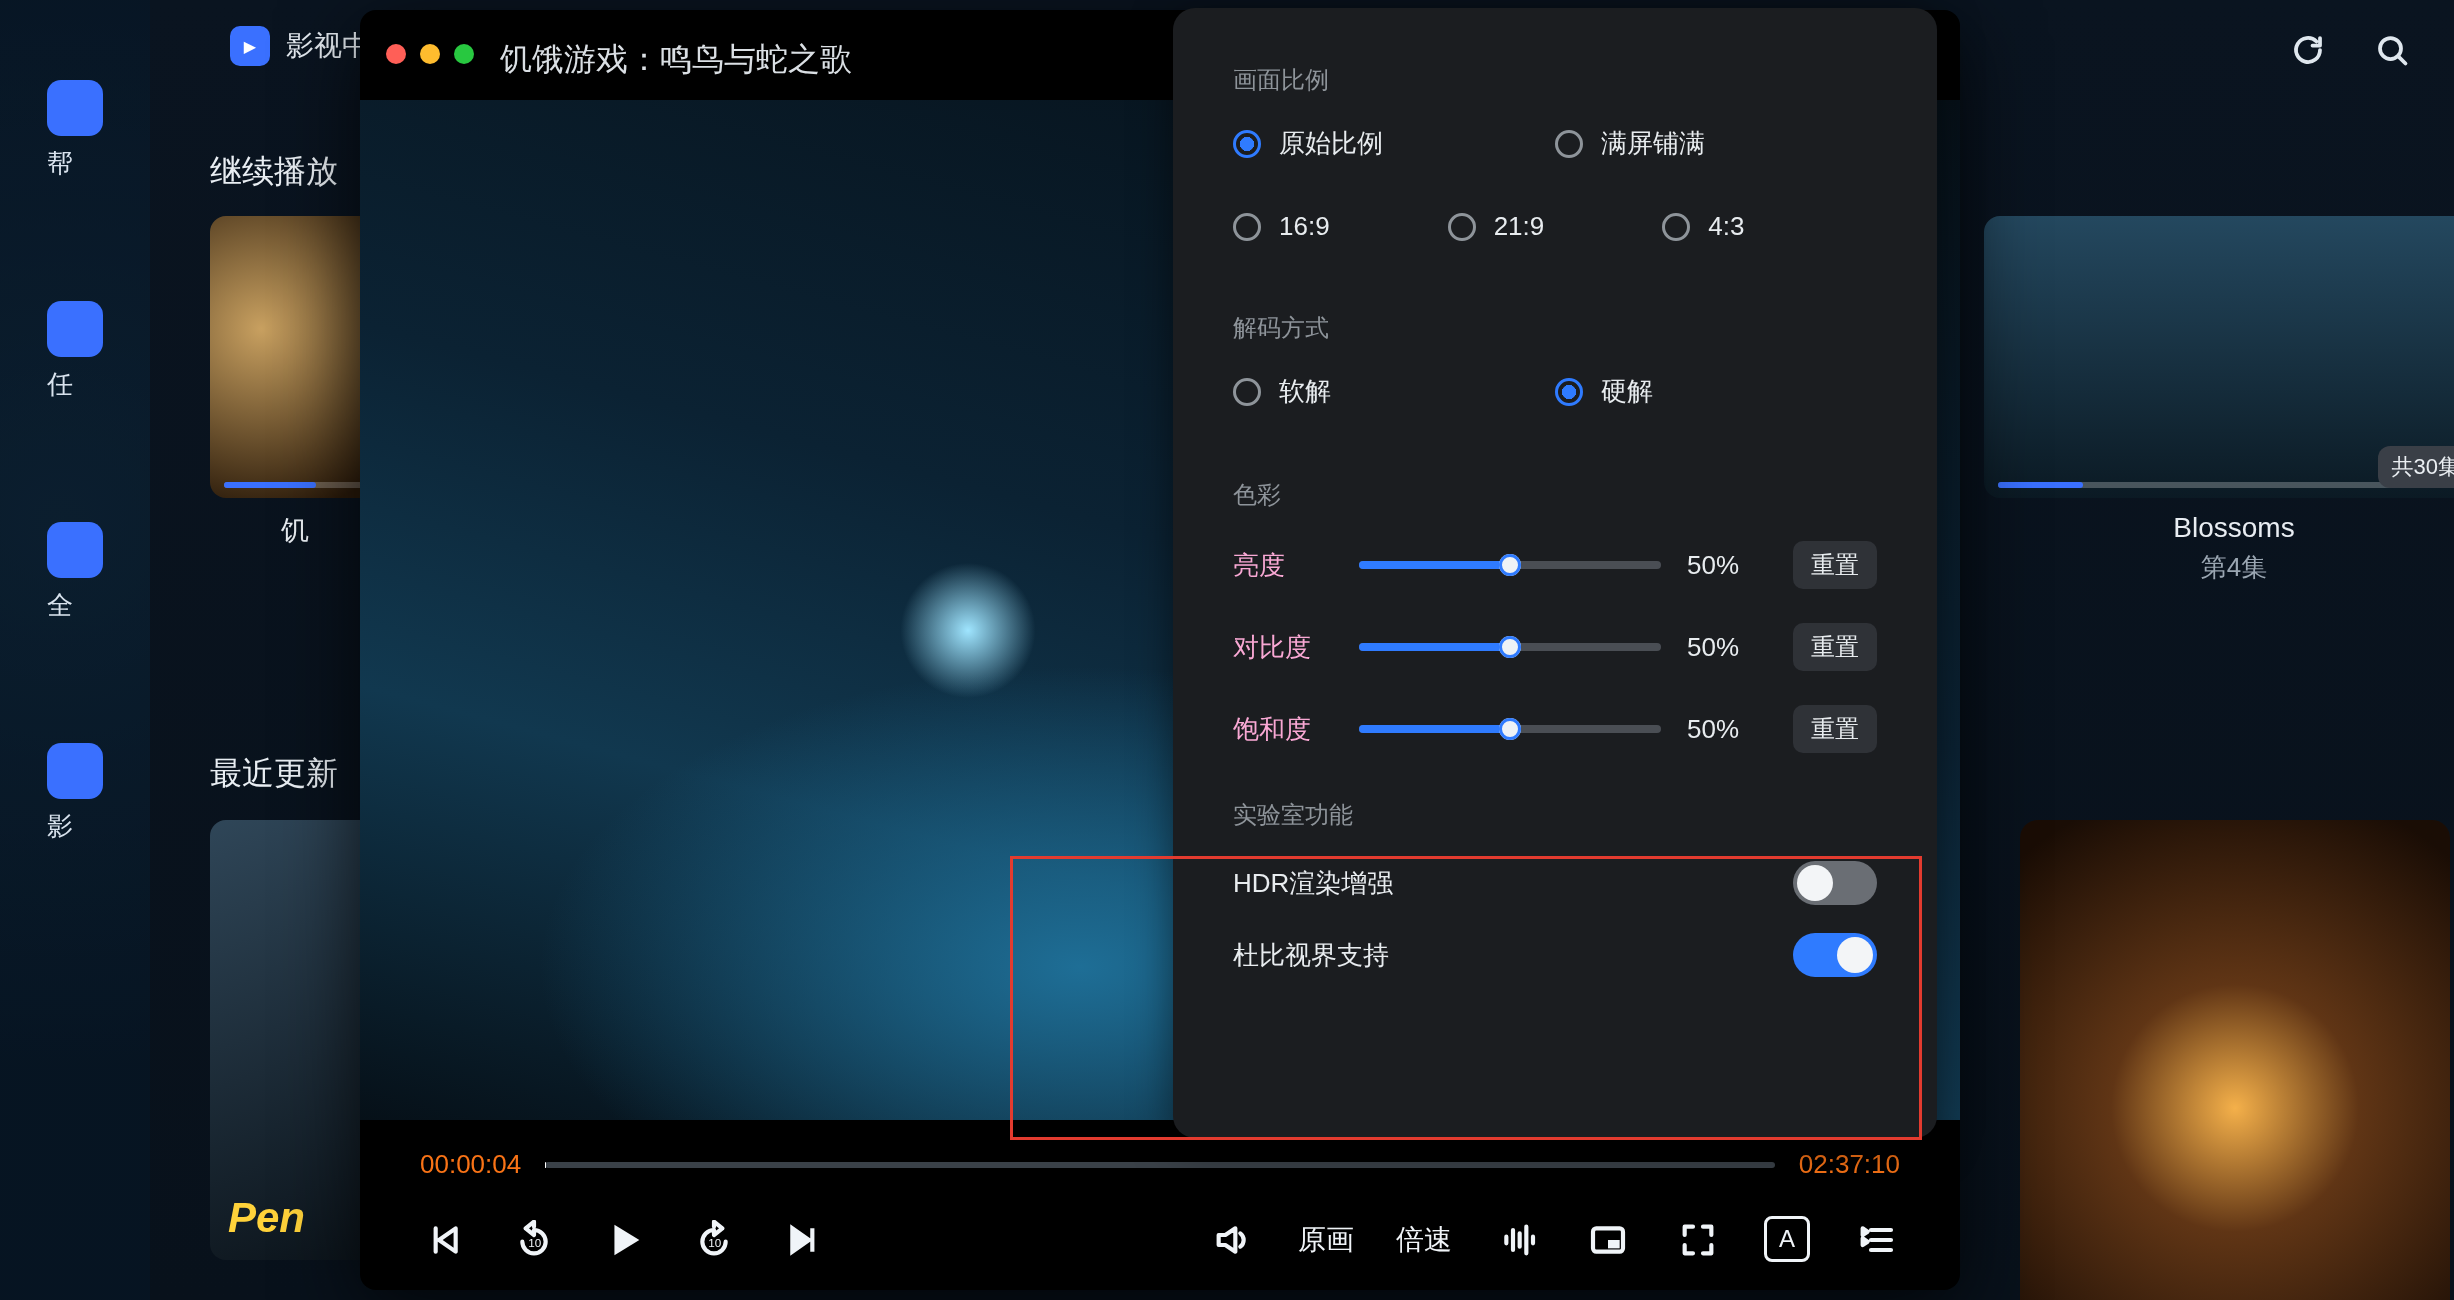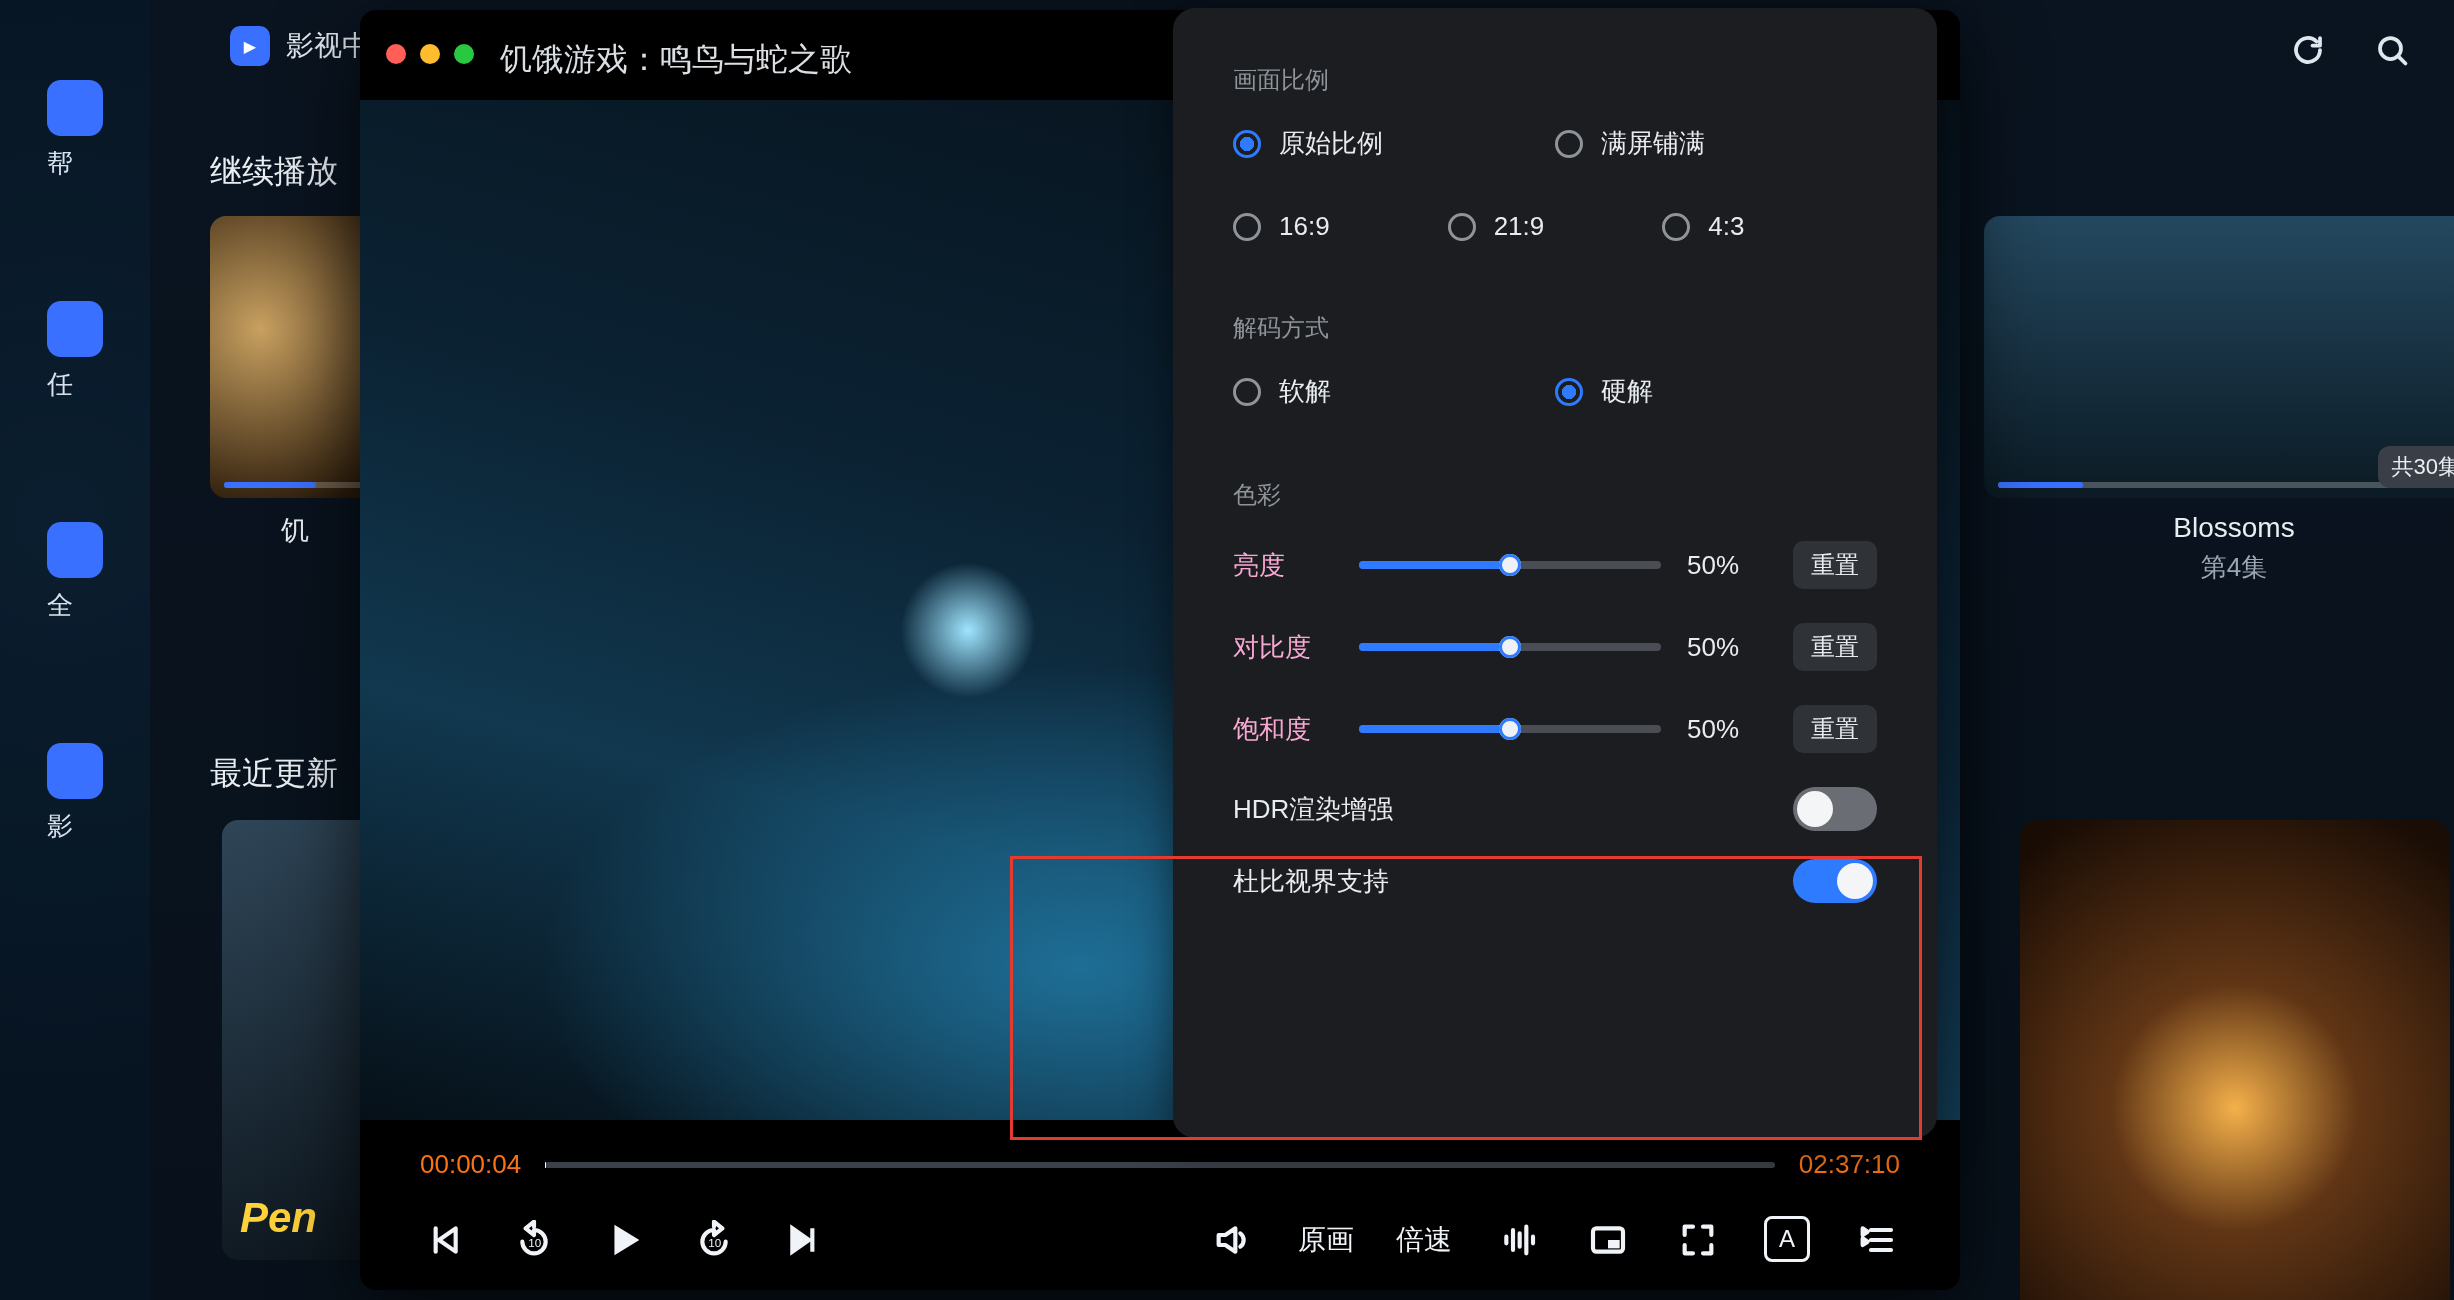--- a/index.html
+++ b/index.html
@@ -330,6 +330,7 @@
     <div class="reset-btn">重置</div>
   </div>
 
+  <div class="sec-label" style="margin-top:46px;">实验室功能</div>
   <div class="toggle-row">
     <div class="name">HDR渲染增强</div>
     <div class="toggle off">

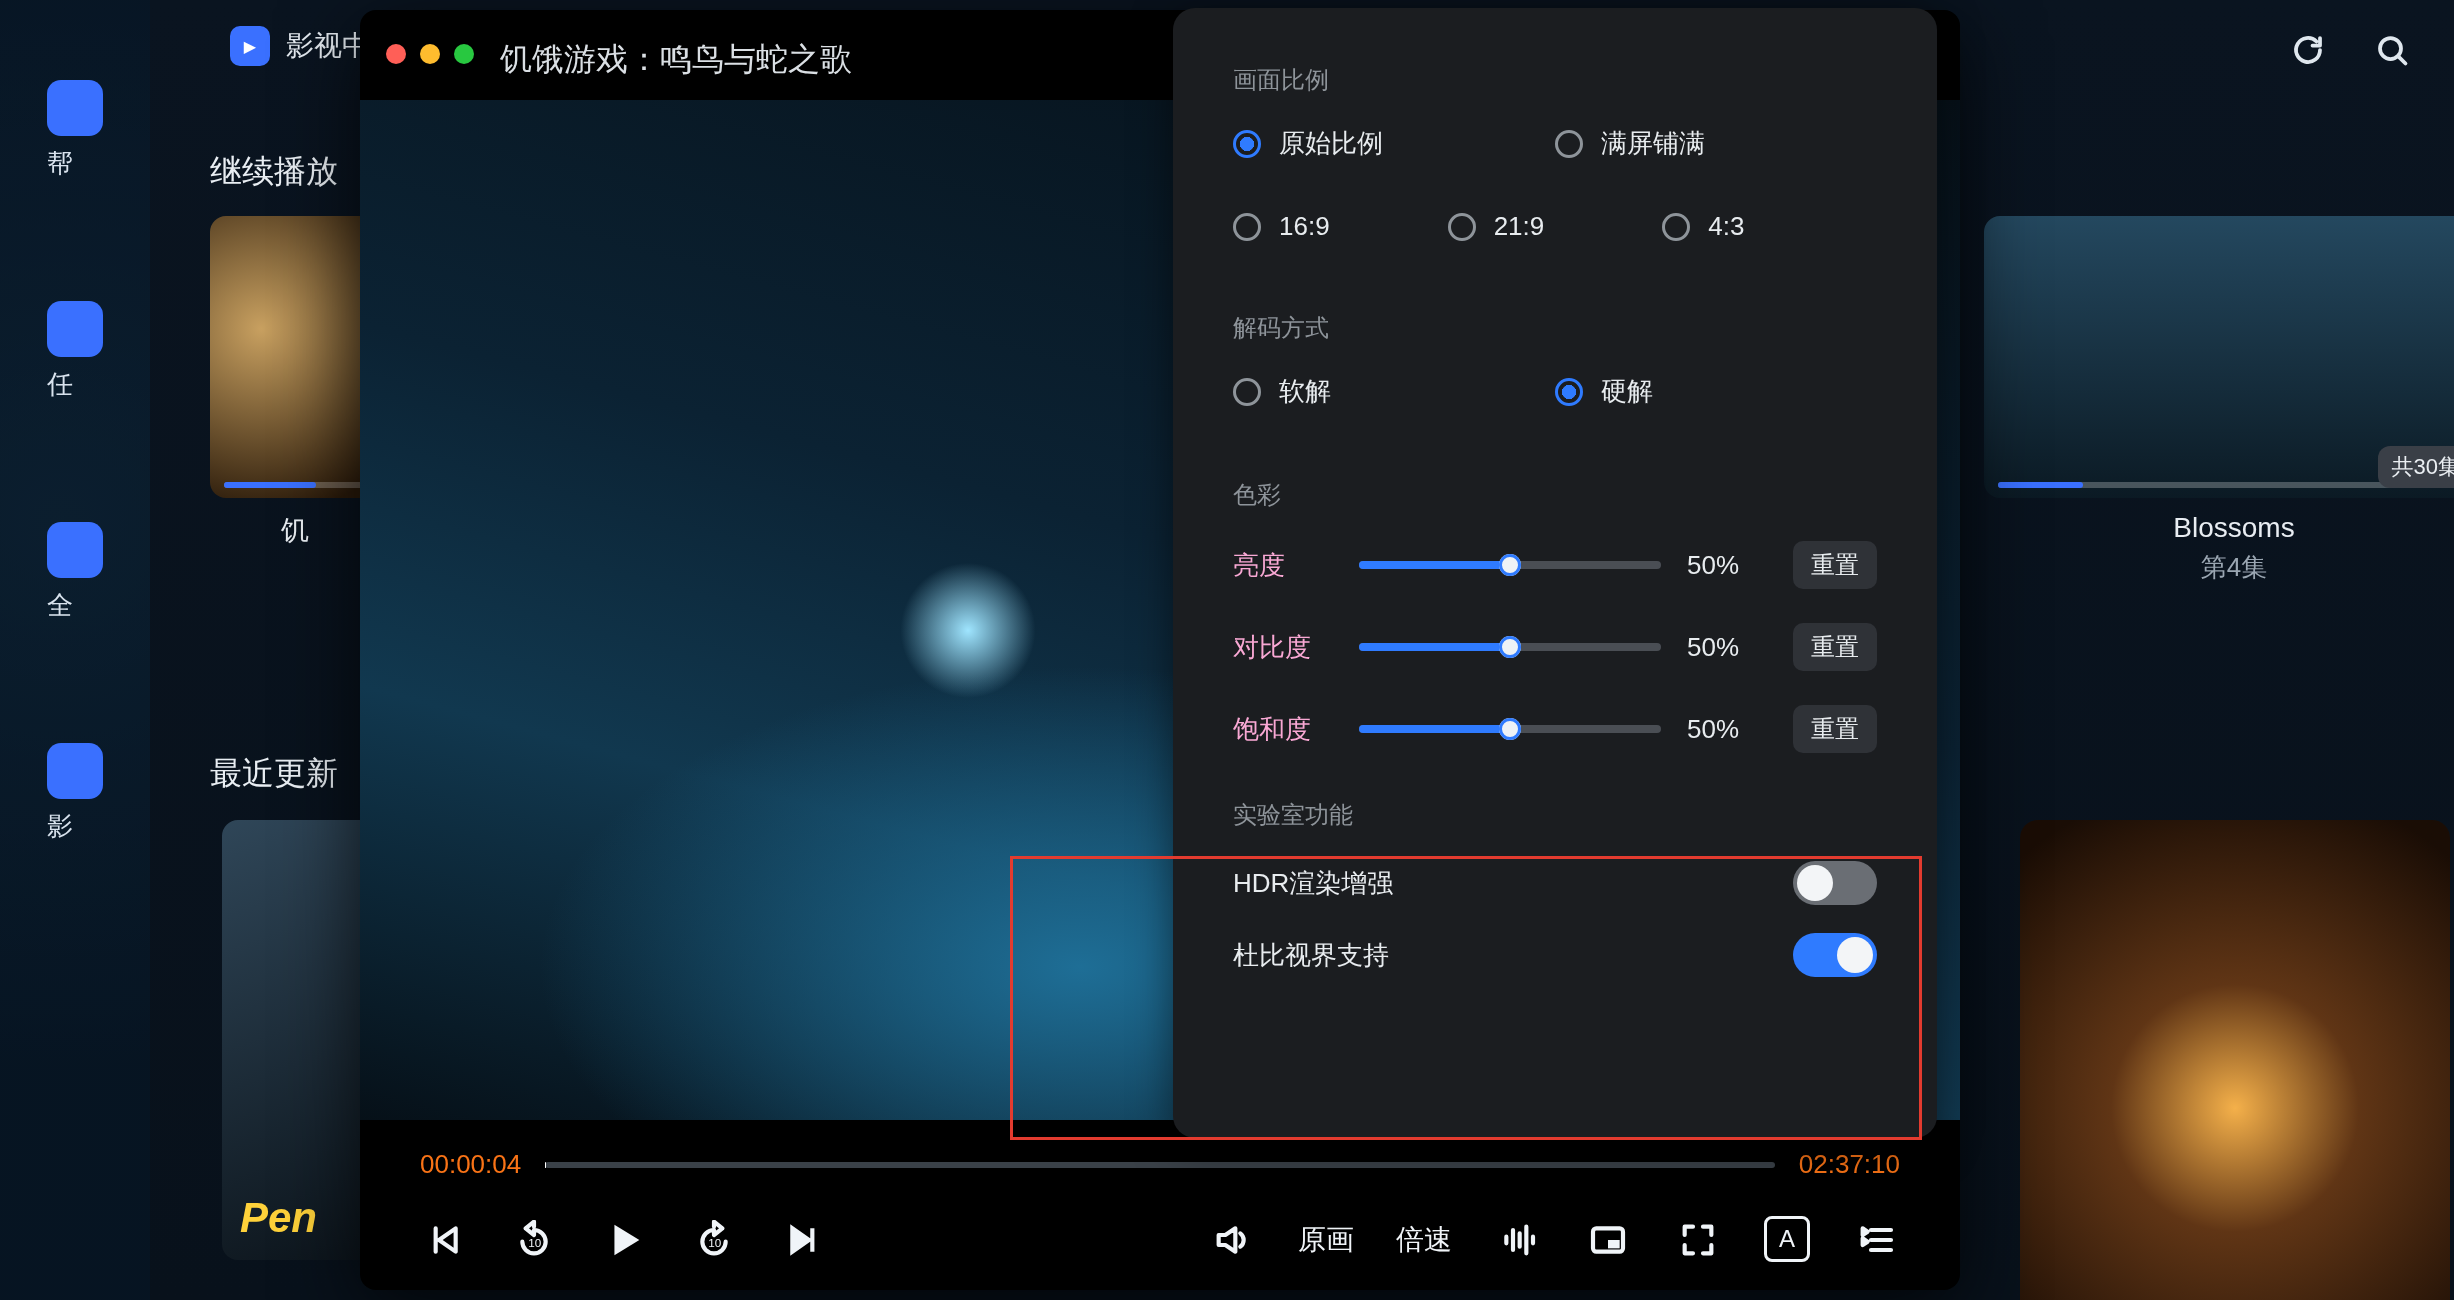--- a/index.html
+++ b/index.html
@@ -167,7 +167,7 @@
     <div class="sect-title sect-recent">最近更新</div>
 
     <div class="card" style="left:40px; top:820px; width:170px;">
-      <div class="thumb pe" style="height:440px; display:flex; align-items:flex-end; padding:18px;margin-left:12px;">
+      <div class="thumb pe" style="height:440px; display:flex; align-items:flex-end; padding:18px;">
         <span style="font-size:42px;font-weight:800;font-style:italic;color:#ffd23a;">Pen</span>
       </div>
     </div>

